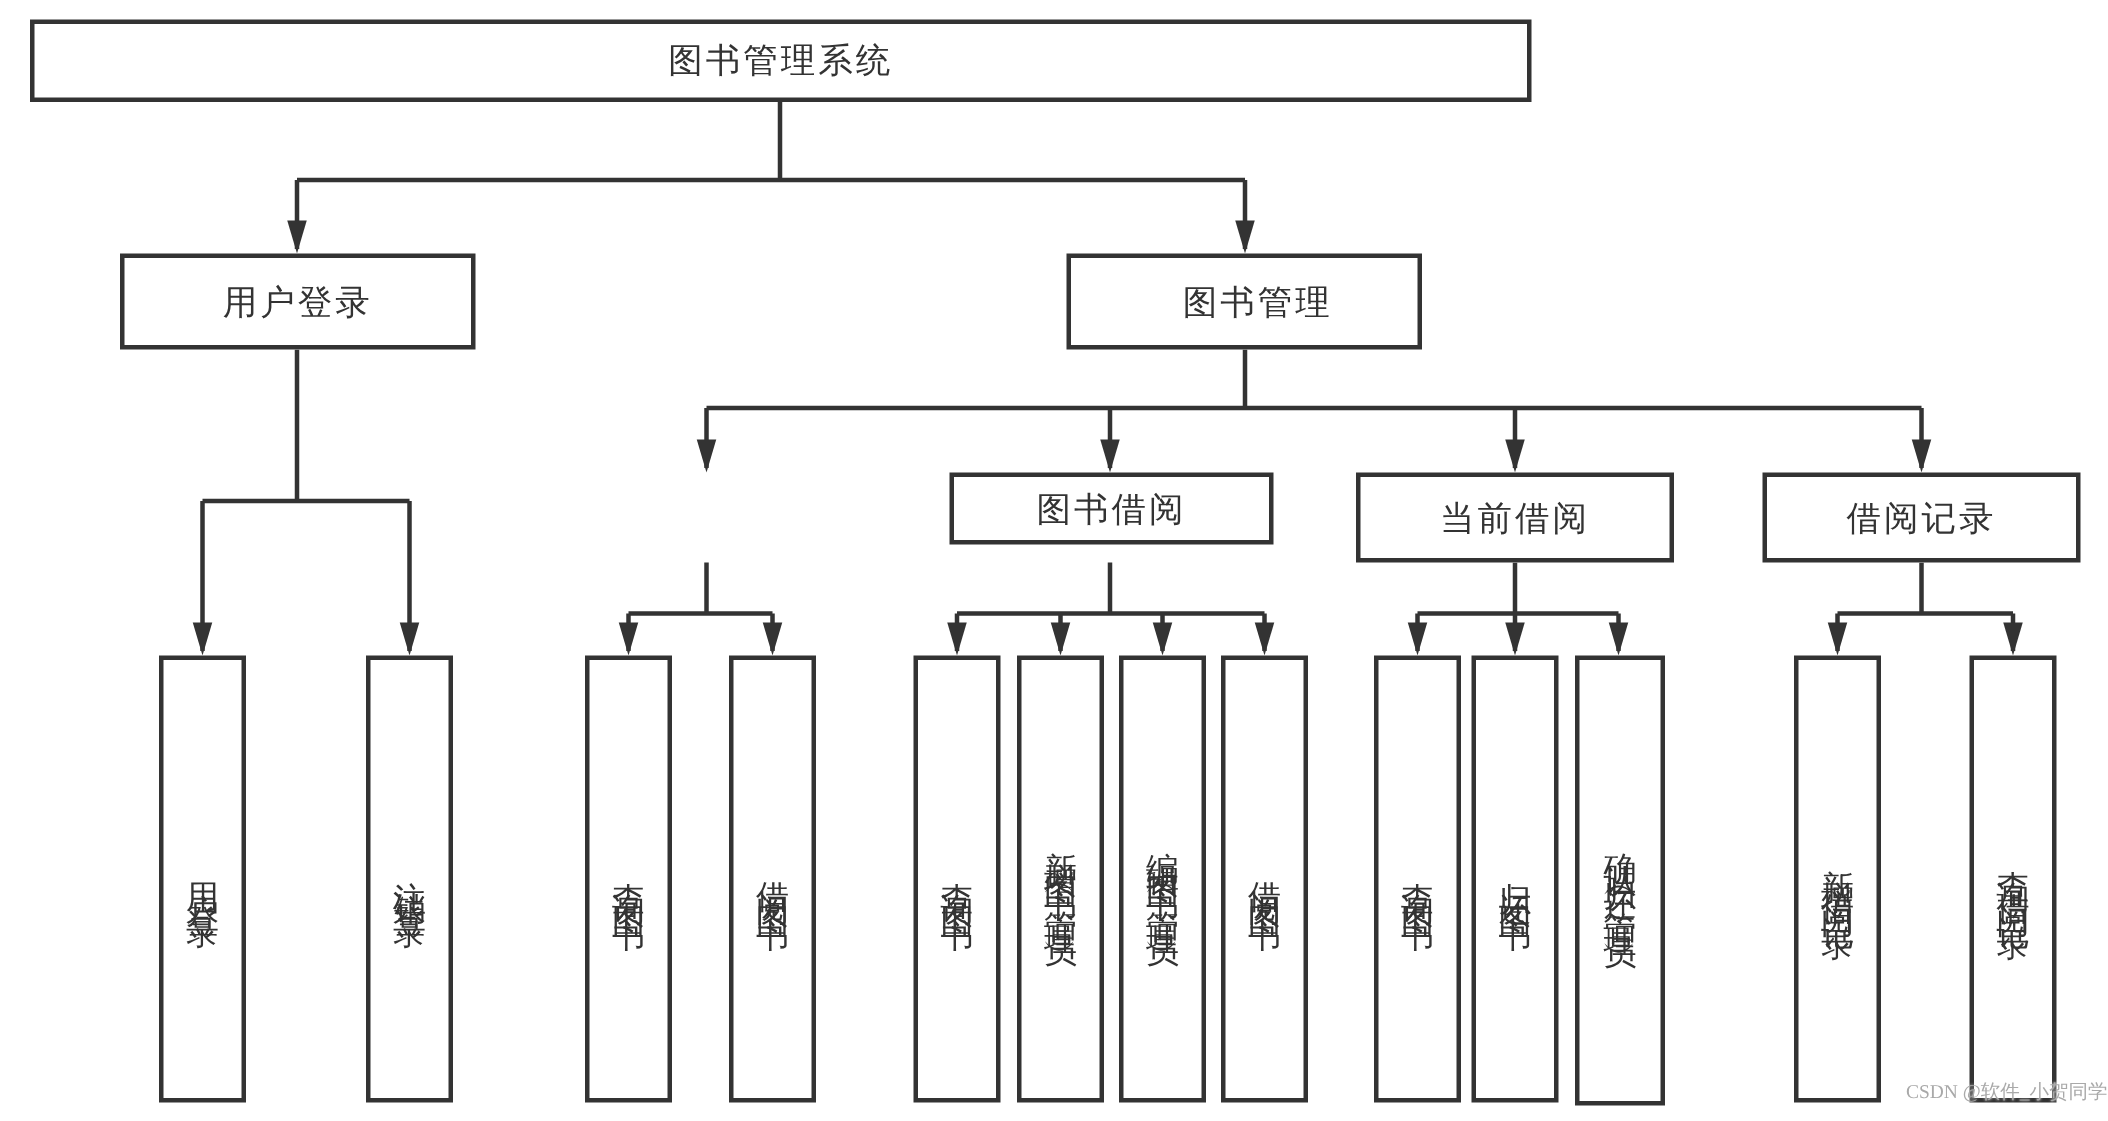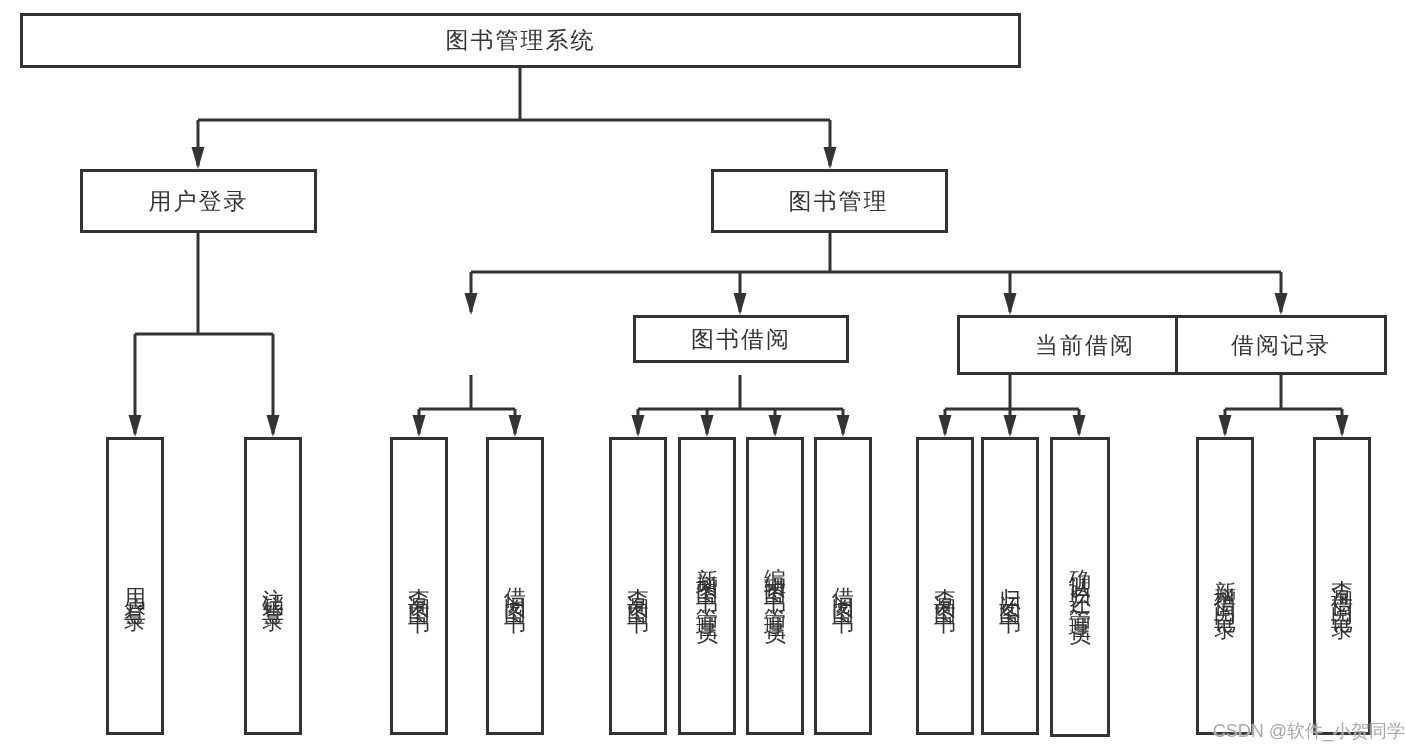--- a/index.html
+++ b/index.html
@@ -7,7 +7,7 @@
     position:relative;
     width:1405px;height:747px;
     background:#ffffff;
-    font-family:Liberation Sans, sans-serif;
+    font-family:Liberation Serif, serif;
     overflow:hidden;
   }
   #wires{position:absolute;left:0;top:0;z-index:0;}

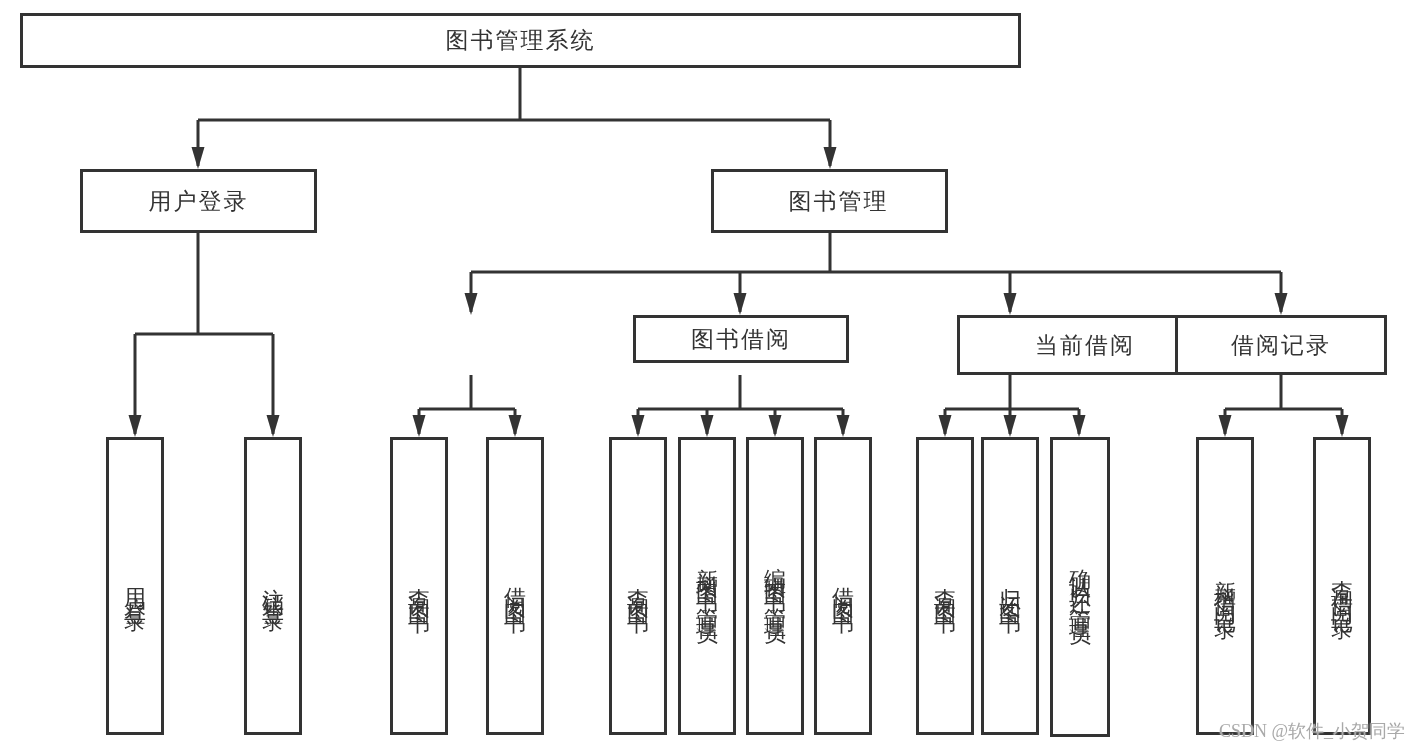--- a/index.html
+++ b/index.html
@@ -78,7 +78,7 @@
   <div class="node" style="left:711px;top:169px;width:237px;height:64px;padding-left:18px;">图书管理</div>
 
   <div class="node" style="left:633px;top:315px;width:216px;height:48px;">图书借阅</div>
-  <div class="node" style="left:957px;top:315px;width:256px;height:60px;">当前借阅</div>
+  <div class="node" style="left:904px;top:315px;width:212px;height:60px;">当前借阅</div>
   <div class="node" style="left:1175px;top:315px;width:212px;height:60px;">借阅记录</div>
 
   <div class="leaf" style="left:106px;top:437px;width:58px;height:298px;">用户登录</div>

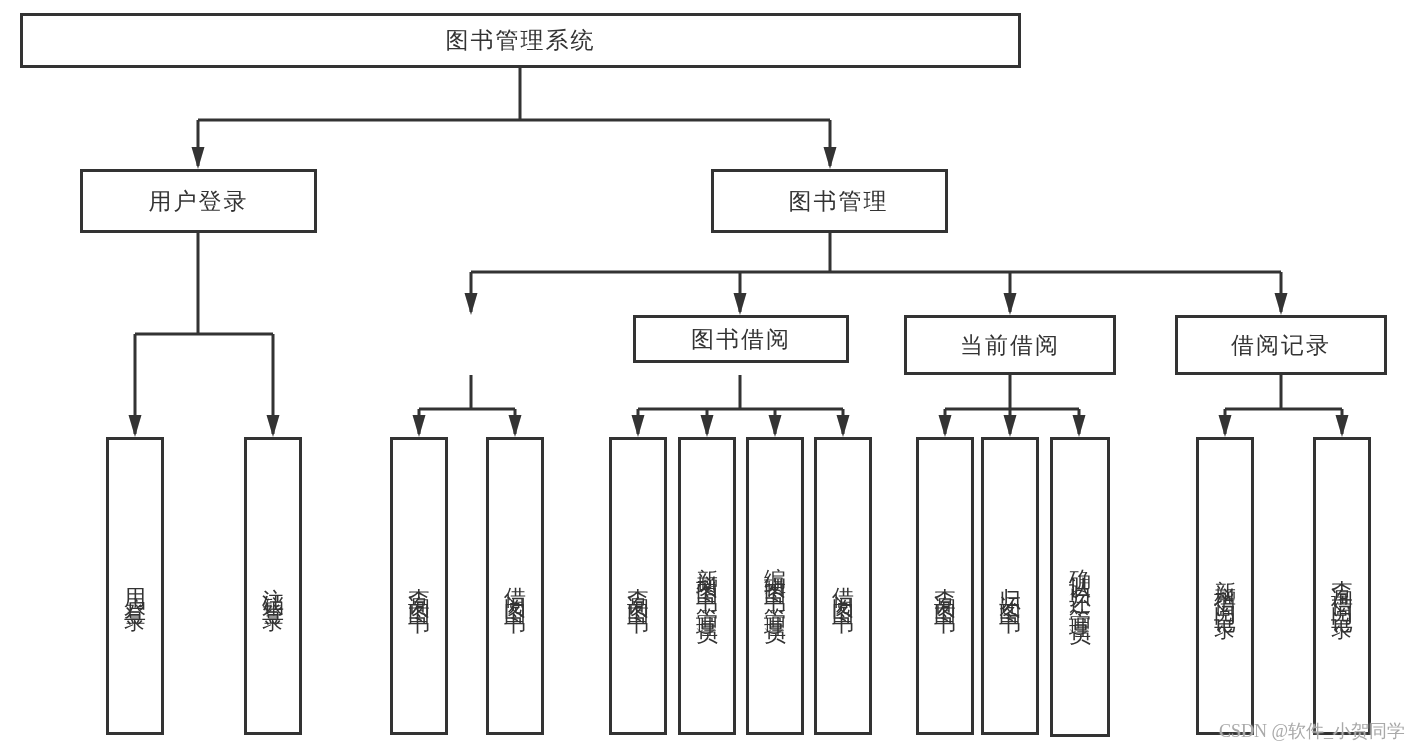--- a/index.html
+++ b/index.html
@@ -38,7 +38,7 @@
     left:1183px;top:719px;
     width:222px;
     text-align:right;
-    font-size:18px;
+    font-size:13px;
     color:#a9a9a9;
     text-shadow:0 0 2px #ffffff;
     white-space:nowrap;

